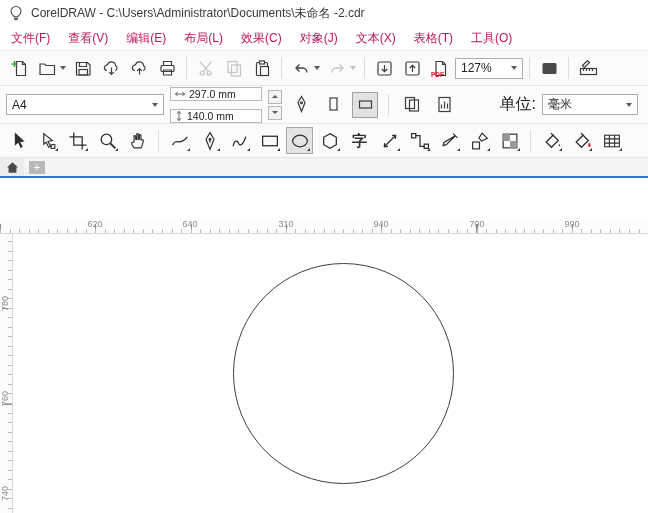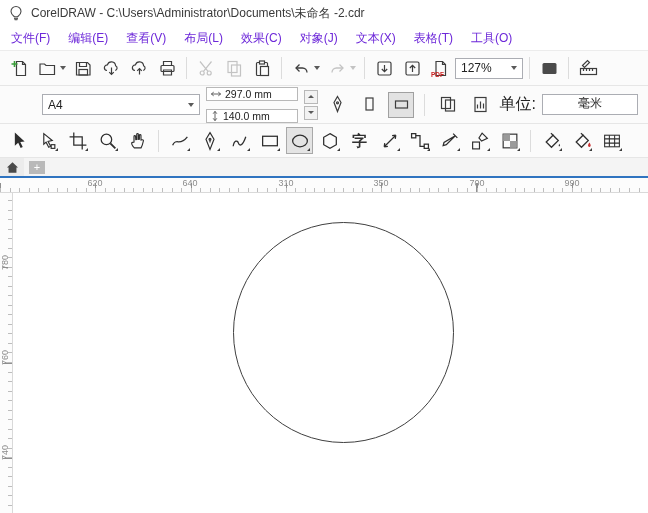--- a/index.html
+++ b/index.html
@@ -18,7 +18,7 @@
 
   
   .menubar { height:25px; flex:0 0 25px; display:flex; align-items:center; background:#ffffff; border-bottom:1px solid #ececec; padding-left:2px; }
-  .menu-item { padding:0 9px; font-size:12px; color:#6d28d9; height:100%; display:flex; align-items:center; cursor:default; }
+  .menu-item { padding:0 9px; font-size:12px; color:#be185d; height:100%; display:flex; align-items:center; cursor:default; }
 
   
   .bar { display:flex; align-items:center; background:#fbfbfb; border-bottom:1px solid #e6e6e6; }

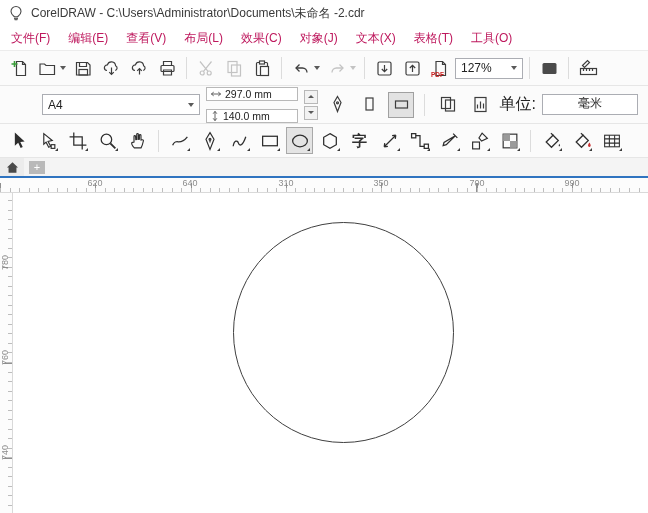--- a/index.html
+++ b/index.html
@@ -102,8 +102,8 @@
 
   <div class="menubar">
     <span class="menu-item">文件(F)</span>
+    <span class="menu-item">查看(V)</span>
     <span class="menu-item">编辑(E)</span>
-    <span class="menu-item">查看(V)</span>
     <span class="menu-item">布局(L)</span>
     <span class="menu-item">效果(C)</span>
     <span class="menu-item">对象(J)</span>

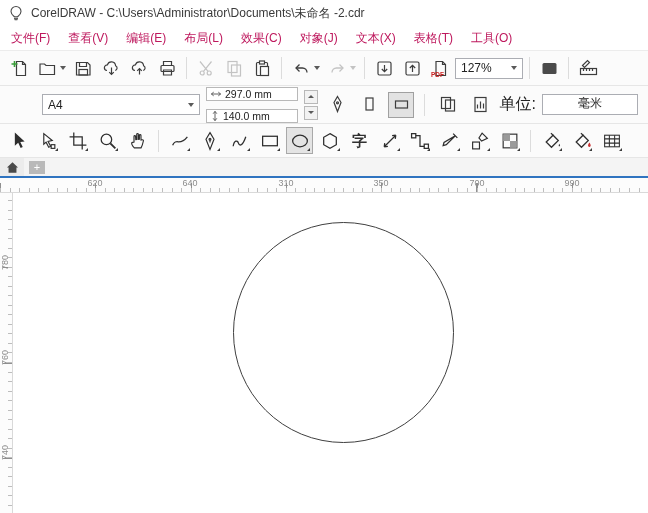--- a/index.html
+++ b/index.html
@@ -28,7 +28,7 @@
   .caret-up { width:0; height:0; border-left:3px solid transparent; border-right:3px solid transparent; border-bottom:3.5px solid #5a5a5a; }
   .caret-dn { width:0; height:0; border-left:3px solid transparent; border-right:3px solid transparent; border-top:3.5px solid #5a5a5a; }
   .drop-caret { margin-left:-2px; margin-right:2px; }
-  .combo { height:21px; border:1px solid #abadb3; background:#ffffff; display:flex; align-items:center; padding:0 5px; gap:8px; font-size:12px; color:#222; }
+  .combo { height:21px; border:1px solid #abadb3; background:#ffffff; display:flex; align-items:center; padding:8px 5px; gap:8px; font-size:12px; color:#222; }
   .combo .spacer { flex:1; }
 
   .toolbar { height:35px; flex:0 0 35px; gap:2px; padding:0 6px; }

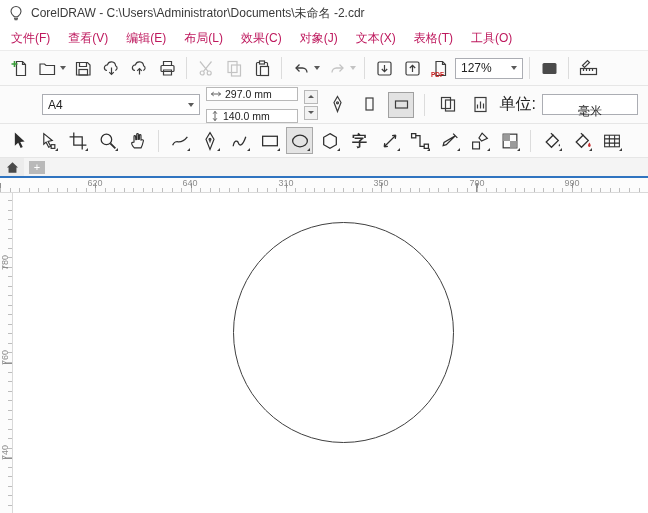--- a/index.html
+++ b/index.html
@@ -37,7 +37,7 @@
 
   
   .propbar { height:38px; flex:0 0 38px; gap:6px; padding:0 6px; }
-  .page-combo { width:158px;margin-left:36px; }
+  .page-combo { width:158px; }
   .size-fields { display:flex; flex-direction:column; gap:8px; }
   .field { display:flex; align-items:center; gap:3px; border:1px solid #b8b8b8; background:#ffffff; height:14px; width:92px; font-size:10.5px; padding:0 3px; color:#222; }
   .spin { display:flex; flex-direction:column; gap:2px; }

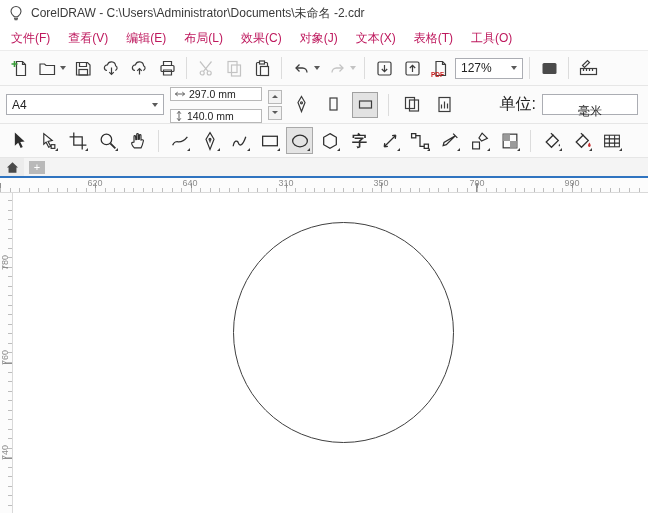--- a/index.html
+++ b/index.html
@@ -44,7 +44,7 @@
   .spin-btn { width:14px; height:14px; border:1px solid #b8b8b8; background:#f2f2f2; display:flex; align-items:center; justify-content:center; padding:0; }
   .pressed { background:#e2e2e2; border-color:#a0a0a0; }
   .units-label { font-size:16px; color:#222; margin-left:auto; white-space:nowrap; }
-  .units-combo { width:96px; margin-right:4px;flex-direction:column; }
+  .units-combo { width:96px; margin-right:4px; }
 
   
   .toolbox { height:34px; flex:0 0 34px; gap:3px; padding:0 4px; }

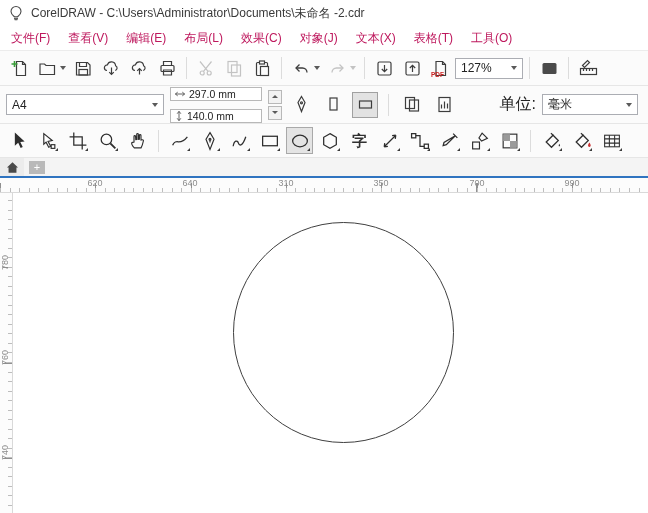--- a/index.html
+++ b/index.html
@@ -69,6 +69,7 @@
     background-size:100% 4px, 100% 9px;
     background-position:0 100%, 0 100%;
     background-repeat:no-repeat;
+    margin-top:41px;
   }
   .hnum { position:absolute; top:0; font-size:9px; color:#8c8c8c; transform:translateX(-50%); }
 

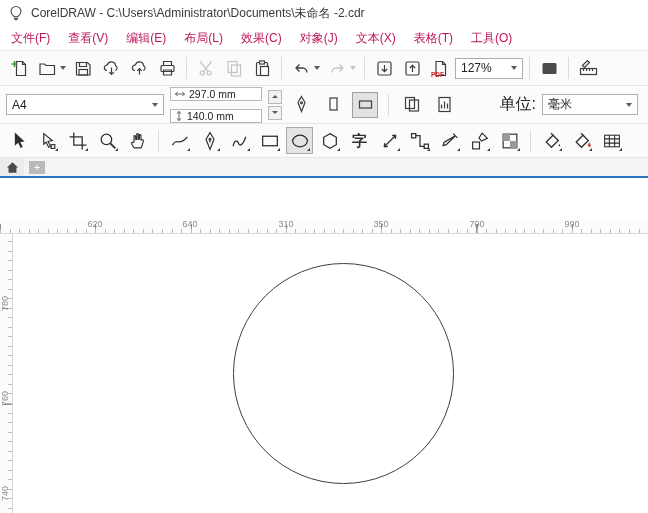--- a/index.html
+++ b/index.html
@@ -425,7 +425,7 @@
     <span class="hnum" style="left:95px">620</span>
     <span class="hnum" style="left:190px">640</span>
     <span class="hnum" style="left:286px">310</span>
-    <span class="hnum" style="left:381px">350</span>
+    <span class="hnum" style="left:381px">940</span>
     <span class="hnum" style="left:477px">700</span>
     <span class="hnum" style="left:572px">990</span>
   </div>

